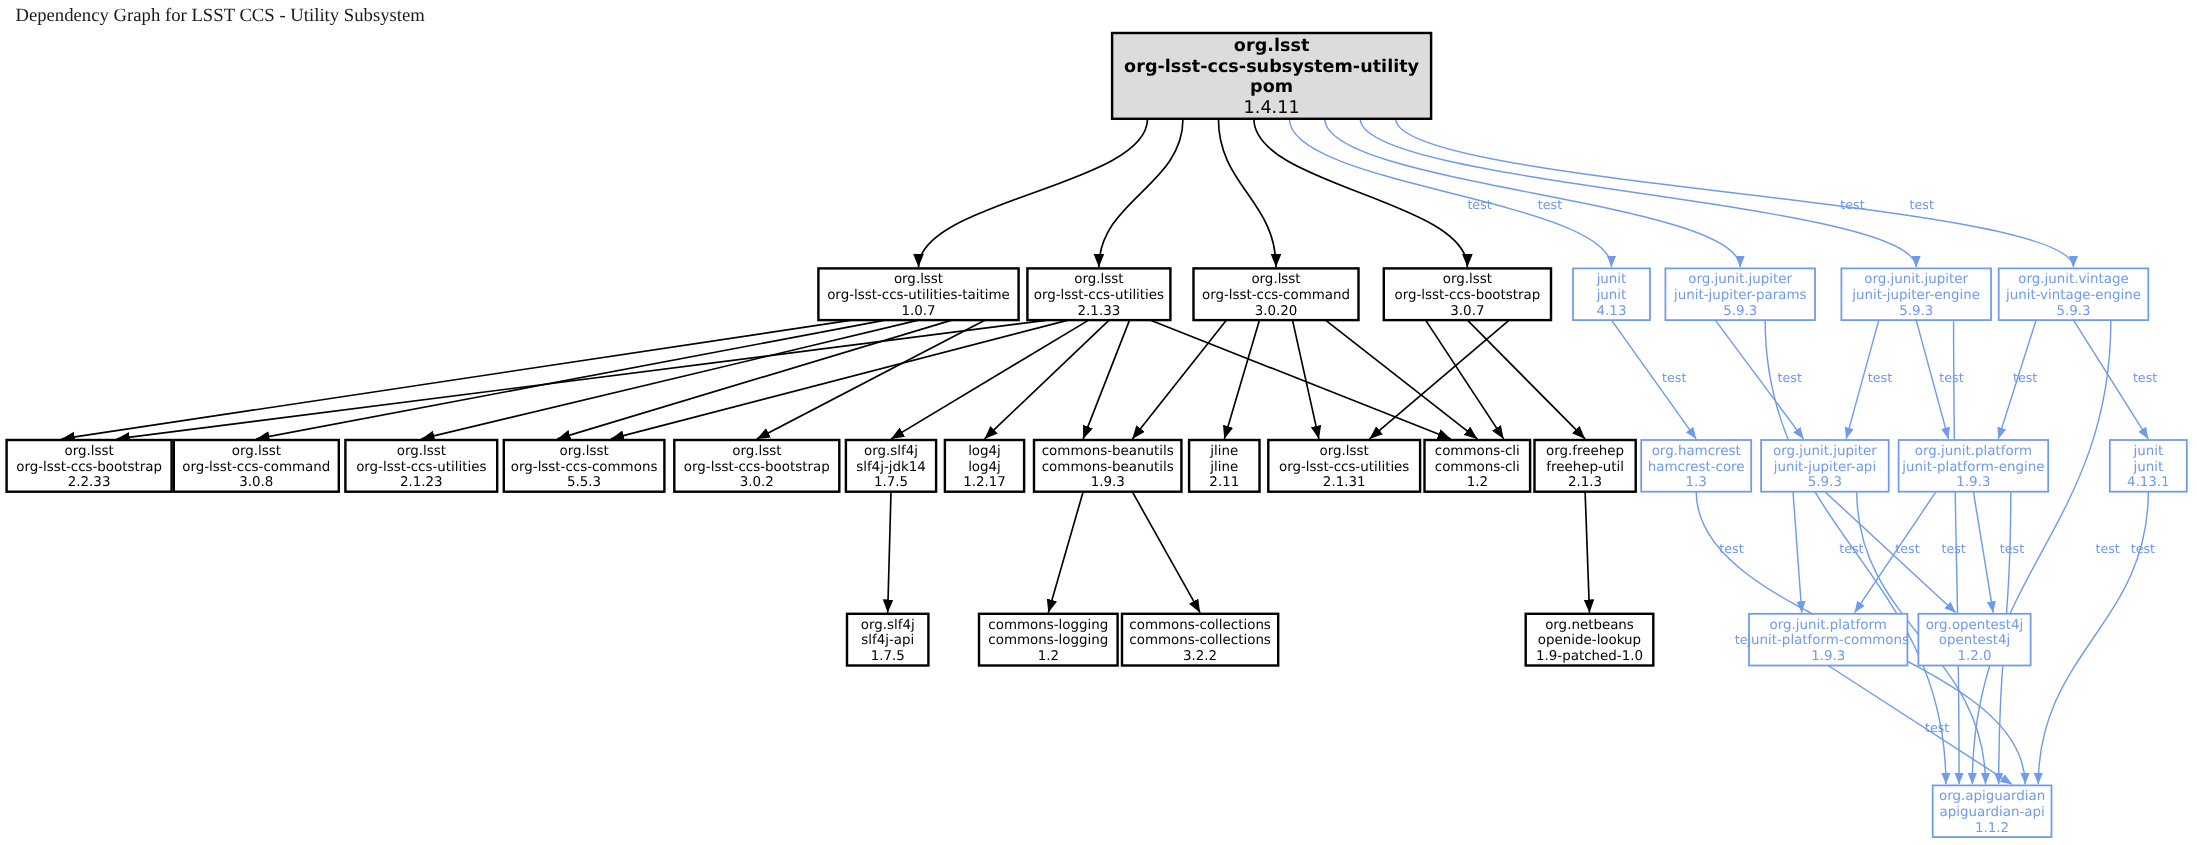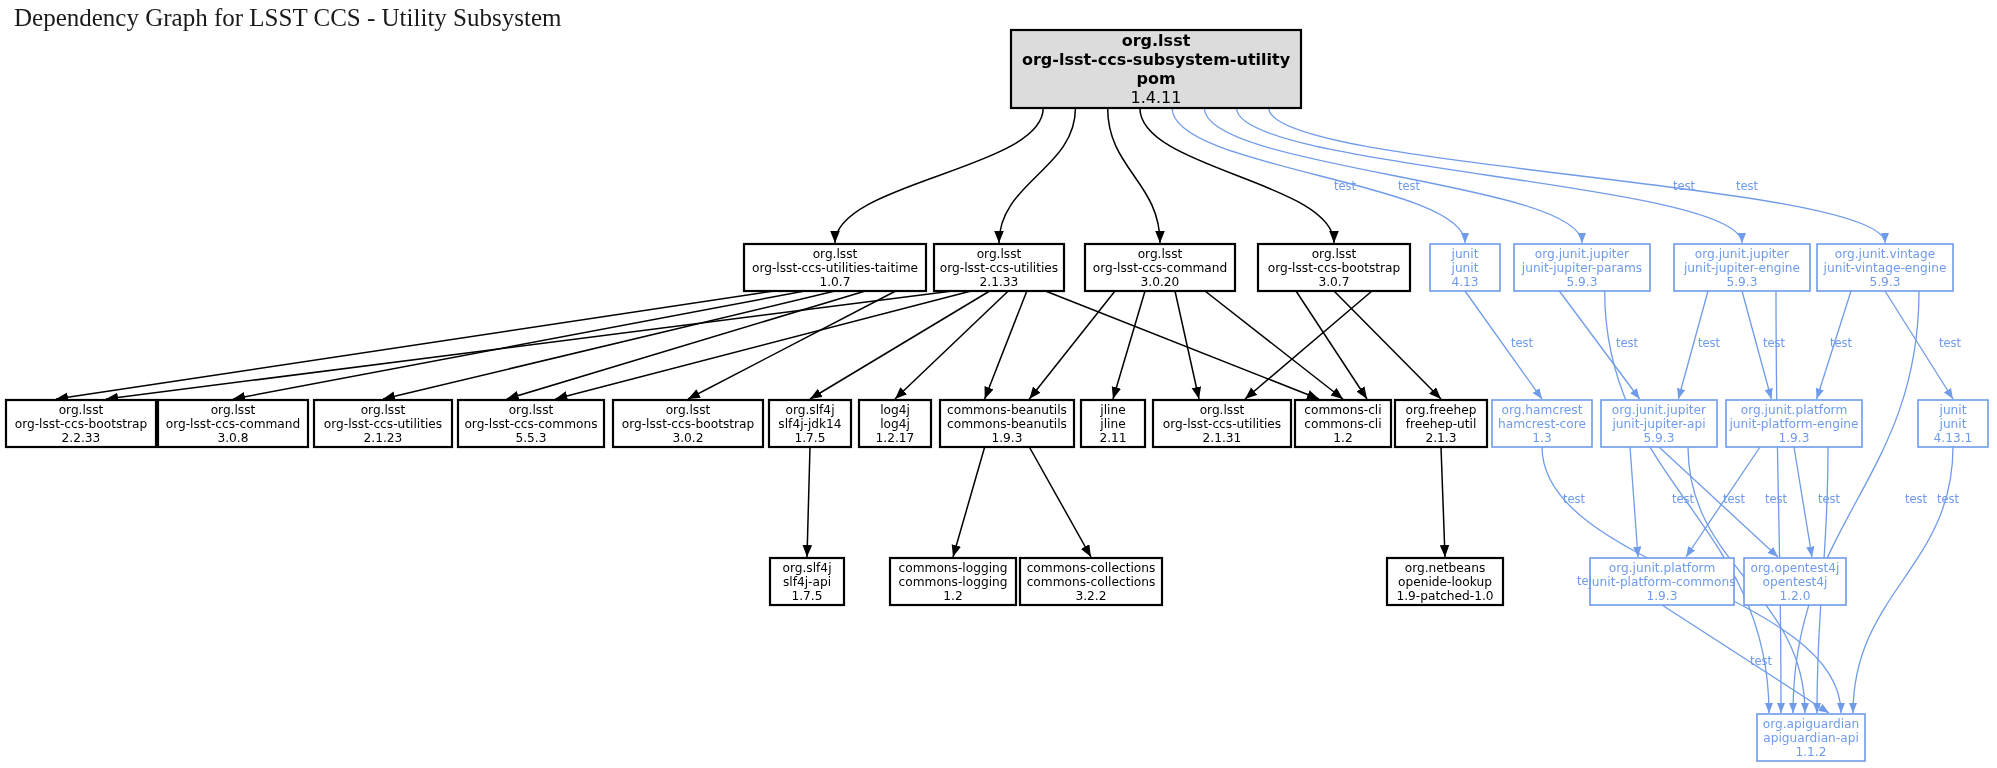--- a/index.html
+++ b/index.html
@@ -7,7 +7,7 @@
   #page-title{
     position:absolute;left:14px;top:4px;
     font-family:"Liberation Serif","DejaVu Serif",serif;
-    font-size:25px;color:#1a1a1a;white-space:nowrap;
+    font-size:17px;color:#1a1a1a;white-space:nowrap;
   }
   #graph{position:absolute;left:0;top:0;width:1997px;height:768px;}
   .node rect{fill:#ffffff;}

